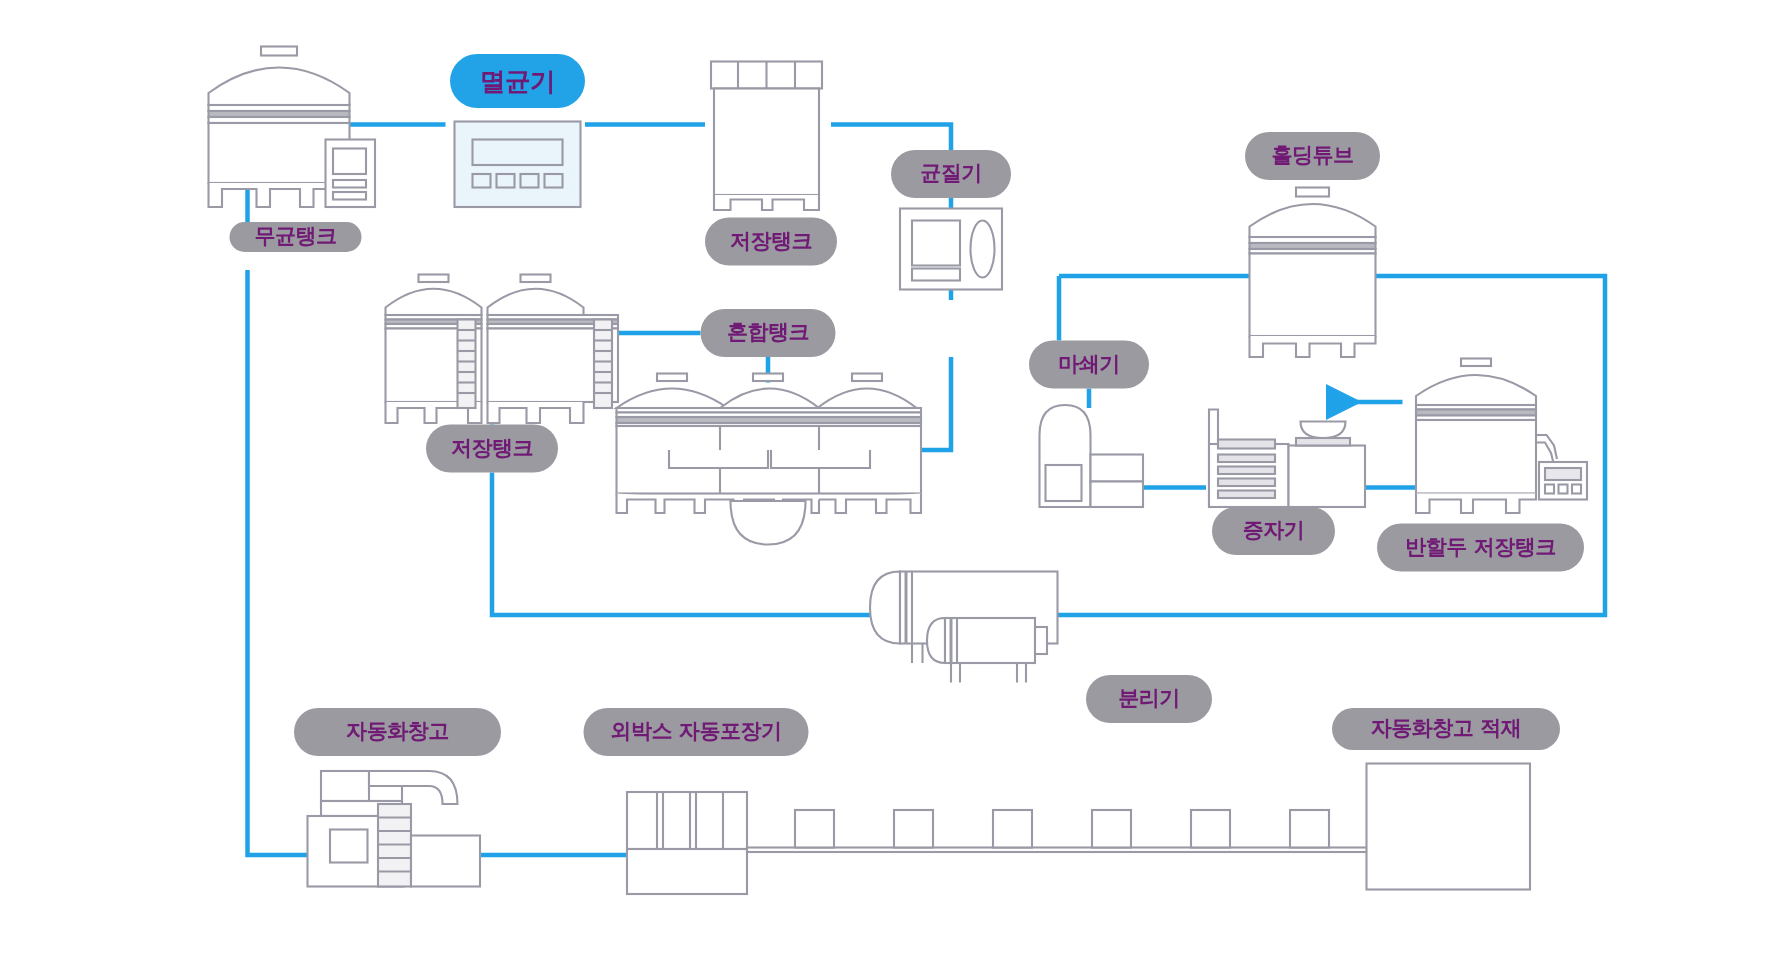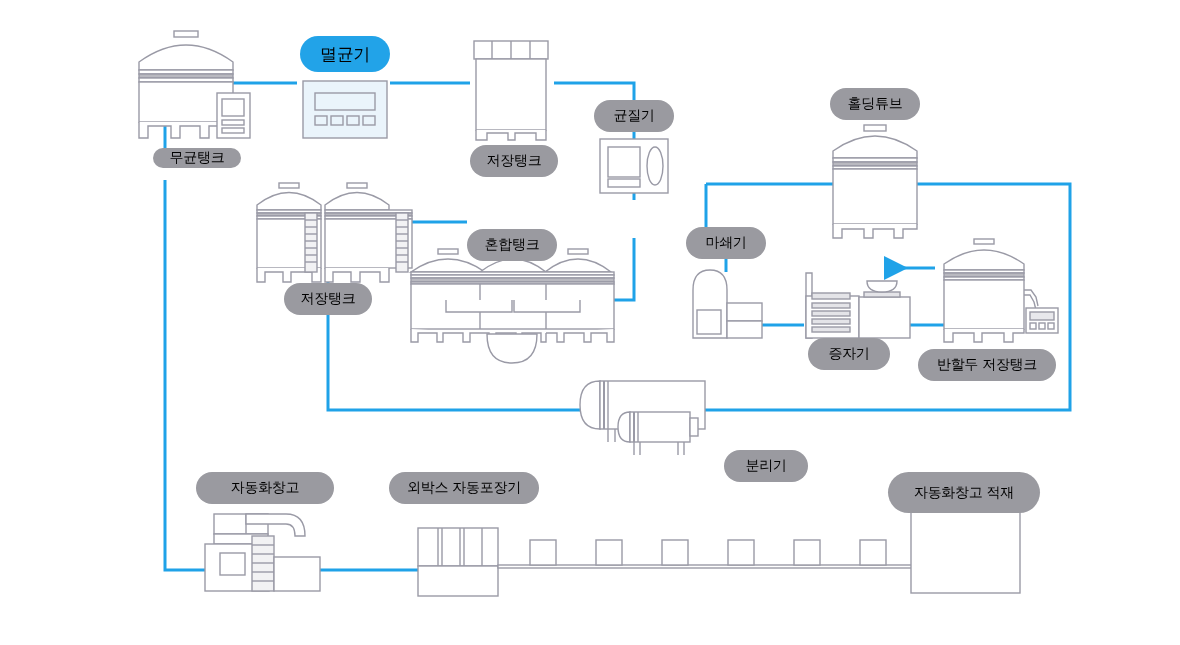--- a/index.html
+++ b/index.html
@@ -30,10 +30,11 @@
     align-items: center;
     justify-content: center;
     border-radius: 999px;
-    color: #000000;
+    color: #701a75;
     white-space: nowrap;
     box-sizing: border-box;
     letter-spacing: -0.3px;
+    font-weight: bold;
   }
   .pill-gray {
     background: #9a9aa0;

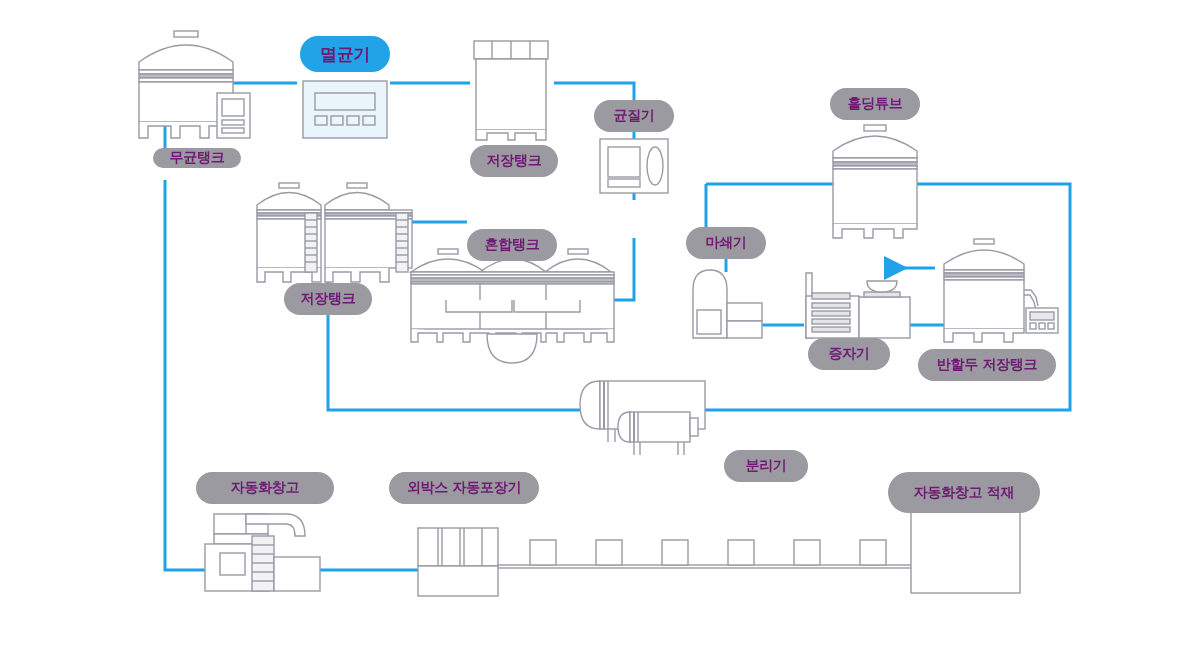--- a/index.html
+++ b/index.html
@@ -321,7 +321,7 @@
       <div class="pill pill-gray pill-sm" style="left: 284px; top: 283px; width: 88px; height: 32px;">
         <span>저장탱크</span>
       </div>
-      <div class="pill pill-gray pill-sm" style="left: 467px; top: 206px; width: 90px; height: 32px; margin-top: 23px;">
+      <div class="pill pill-gray pill-sm" style="left: 467px; top: 206px; width: 90px; height: 32px;">
         <span>혼합탱크</span>
       </div>
       <div class="pill pill-gray pill-sm" style="left: 830px; top: 88px; width: 90px; height: 32px;">

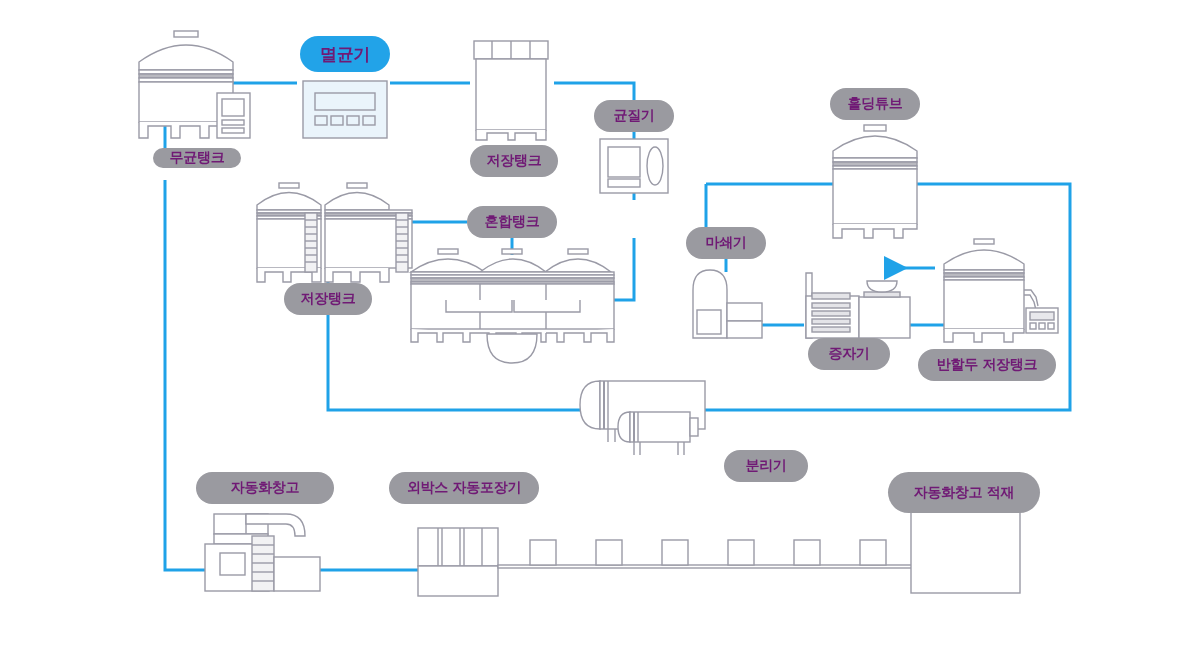--- a/index.html
+++ b/index.html
@@ -345,7 +345,7 @@
       <div class="pill pill-gray pill-sm" style="left: 389px; top: 472px; width: 150px; height: 32px;">
         <span>외박스 자동포장기</span>
       </div>
-      <div class="pill pill-gray pill-sm" style="left: 888px; top: 472px; width: 152px; height: 41px;">
+      <div class="pill pill-gray pill-sm" style="left: 888px; top: 472px; width: 152px; height: 28px;">
         <span>자동화창고 적재</span>
       </div>
     </div>

